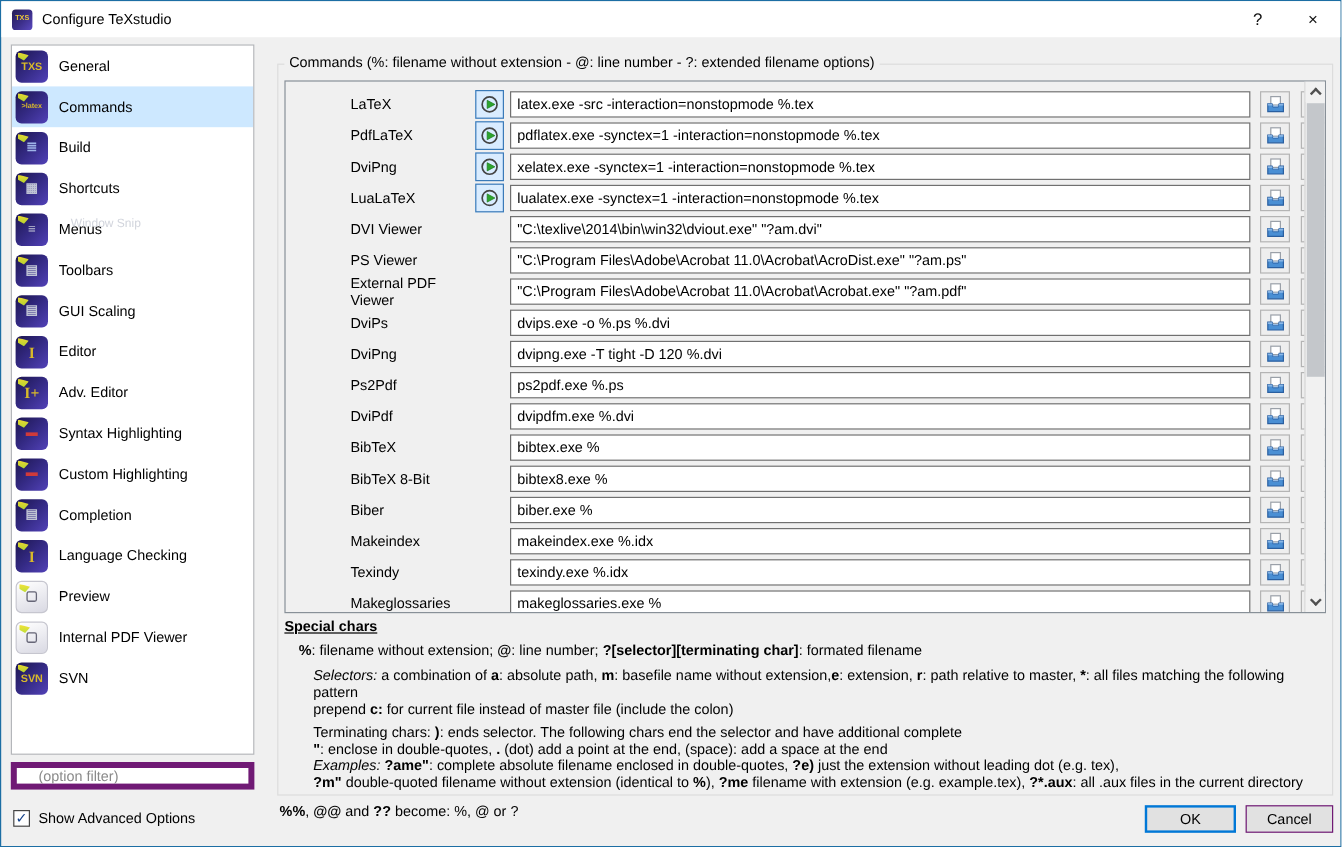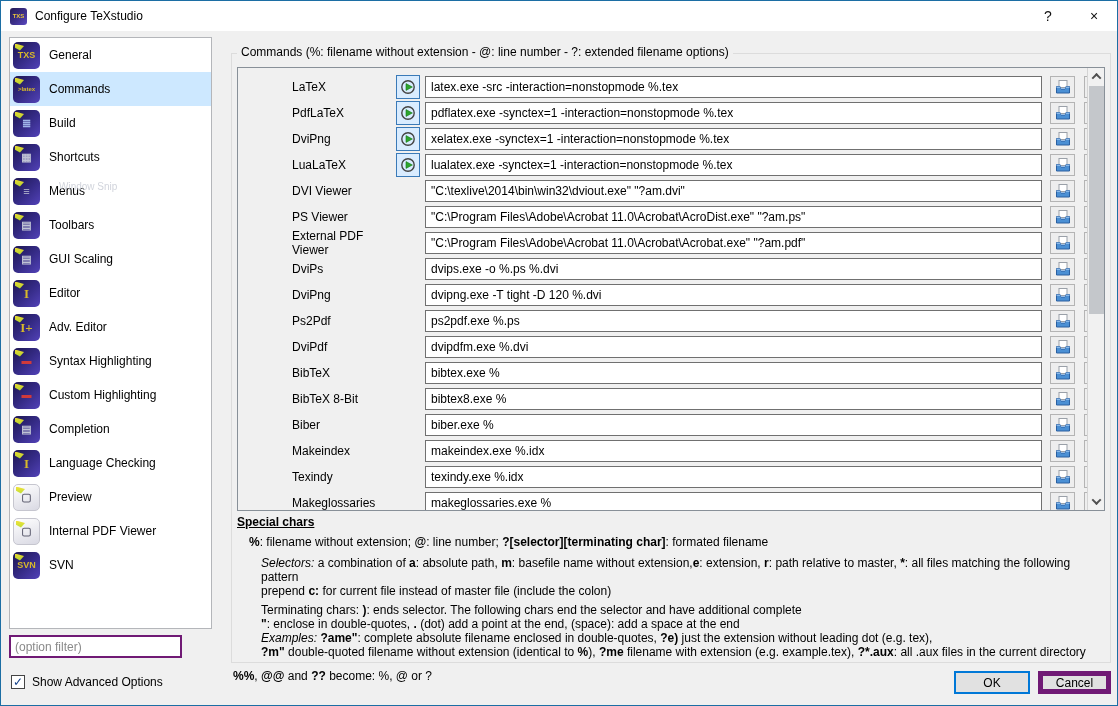--- a/index.html
+++ b/index.html
@@ -43,8 +43,8 @@
   .watermark { position:absolute; left:58px; top:180px; font-size:10px;
                color:rgba(196,200,210,0.78); pointer-events:none; }
 
-  .filter-input { position:absolute; left:8px; top:634px; width:173px; height:23px;
-                  border:2px solid #701a75; background:#fff; font:inherit; padding:2px 4px; }
+  .filter-input { position:absolute; left:8px; top:634px; width:203px; height:23px;
+                  border:5px solid #701a75; background:#fff; font:inherit; padding:2px 18px; }
   .filter-input::placeholder { color:#8a8a8a; }
 
   .advanced-row { position:absolute; left:10px; top:674px; display:flex; align-items:center; gap:7px; }

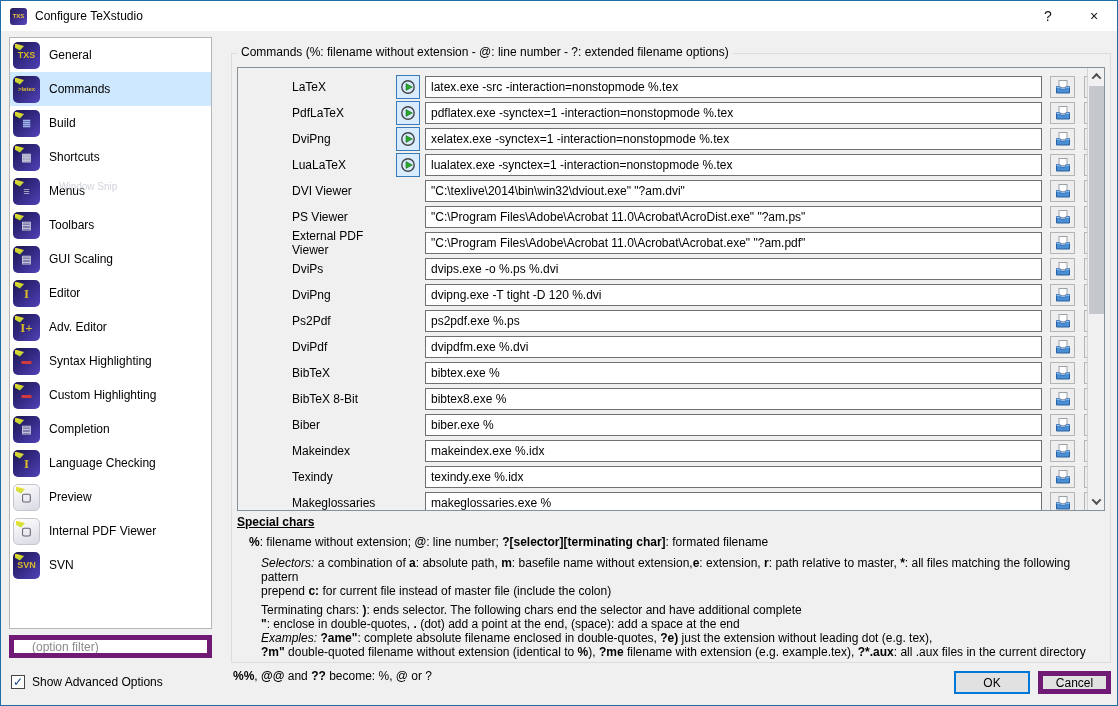--- a/index.html
+++ b/index.html
@@ -91,7 +91,7 @@
             background:#e1e1e1; border:2px solid #0078d7; font:inherit;
             display:flex; align-items:center; justify-content:center; }
   .cancel-btn { position:absolute; left:1037px; top:670px; width:73px; height:23px;
-            background:#e1e1e1; border:5px solid #701a75; font:inherit;
+            background:#e1e1e1; border:1px solid #701a75; font:inherit;
             display:flex; align-items:center; justify-content:center; }
 </style>
 </head>

